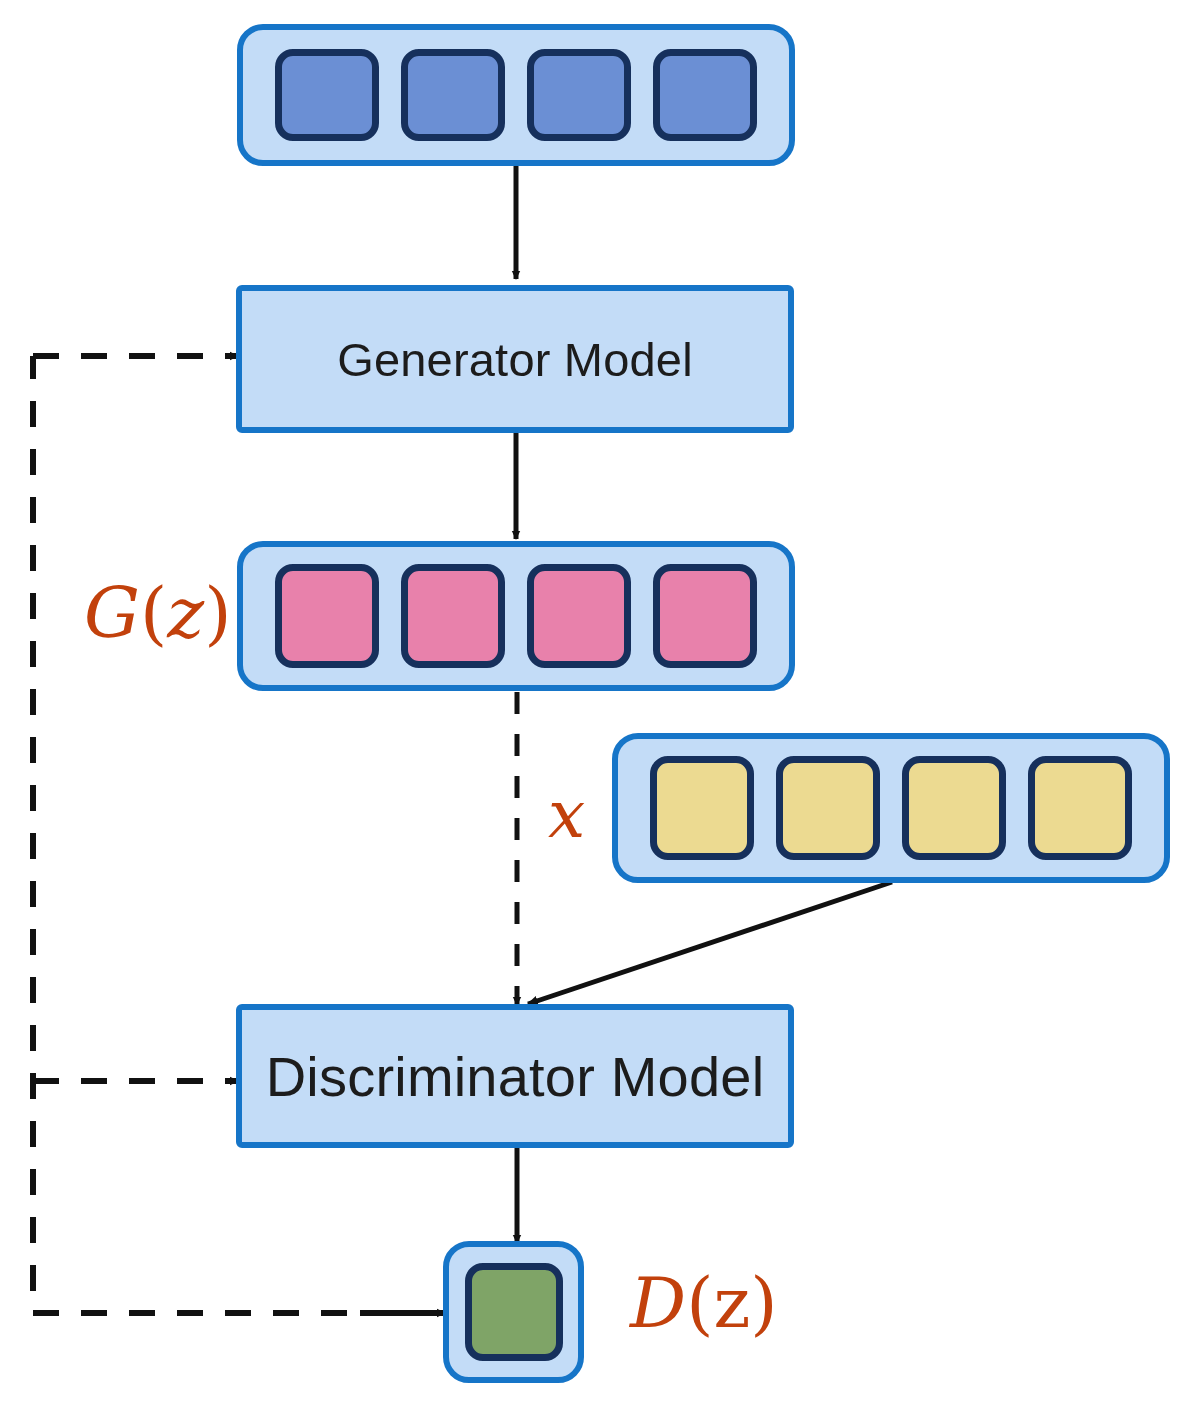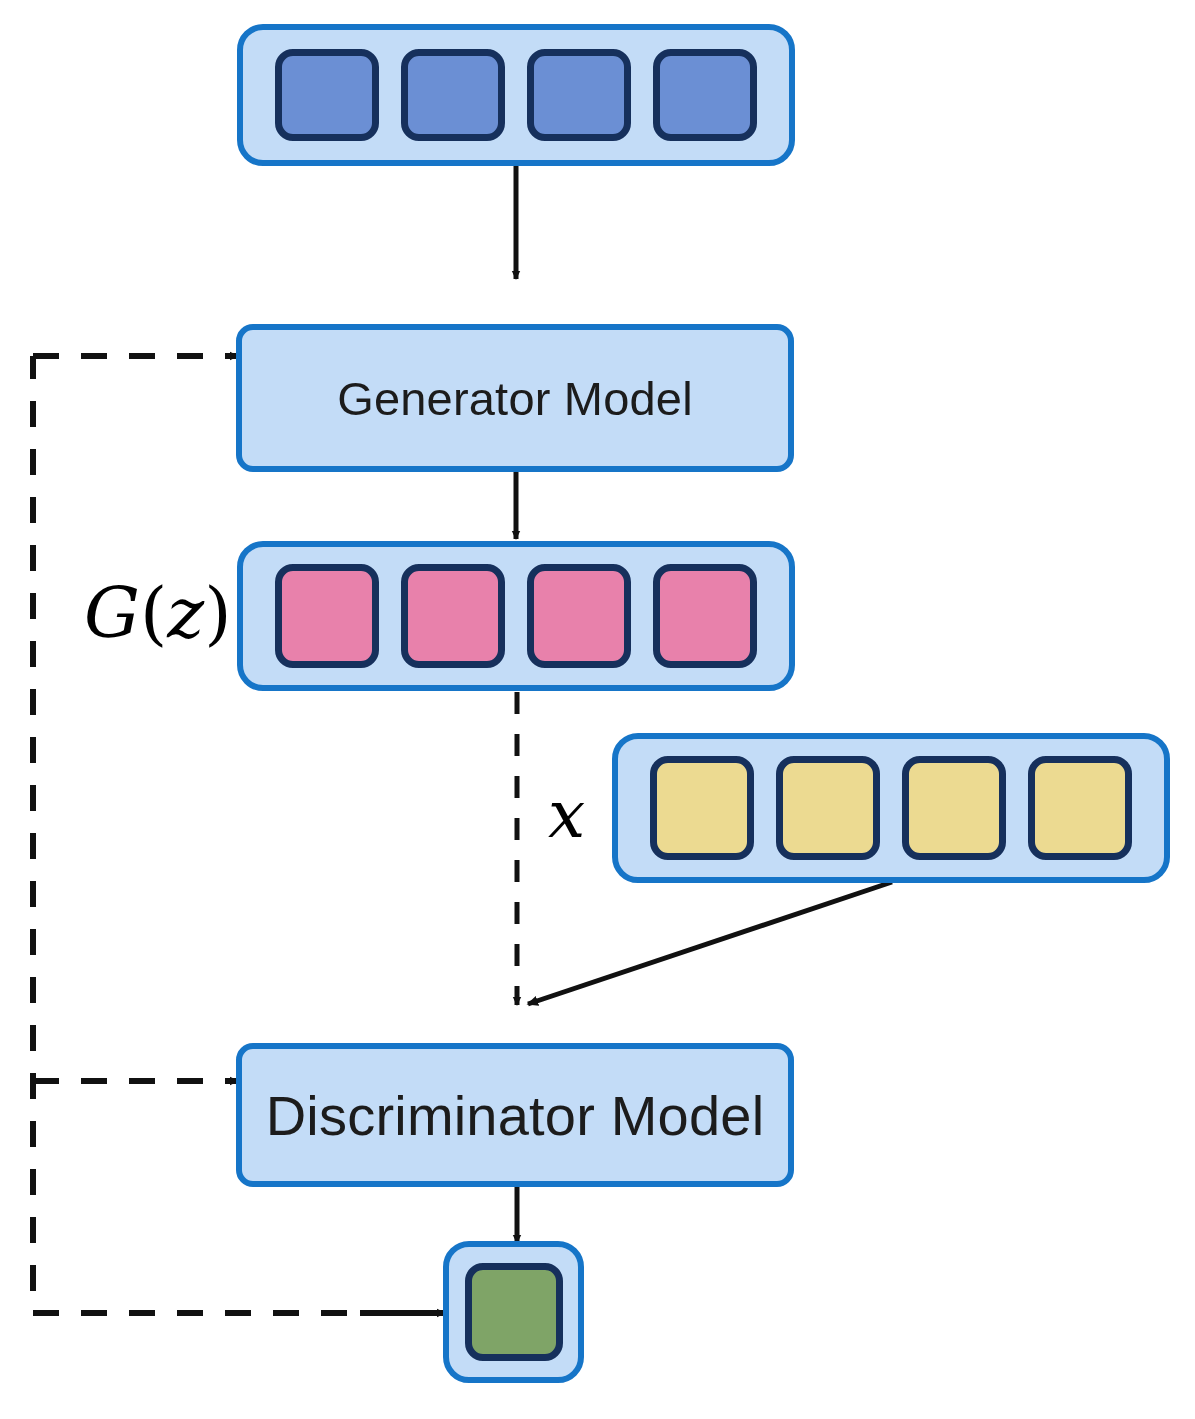--- a/index.html
+++ b/index.html
@@ -49,14 +49,13 @@
     position: absolute;
     background: #c3dcf7;
     border: 6px solid #1675c8;
-    border-radius: 17px;
+    border-radius: 6px;
     box-sizing: border-box;
     display: flex;
     align-items: center;
     justify-content: center;
     color: #1c1c1c;
     letter-spacing: 0.2px;
-    margin-top: 39px;
   }
 
   

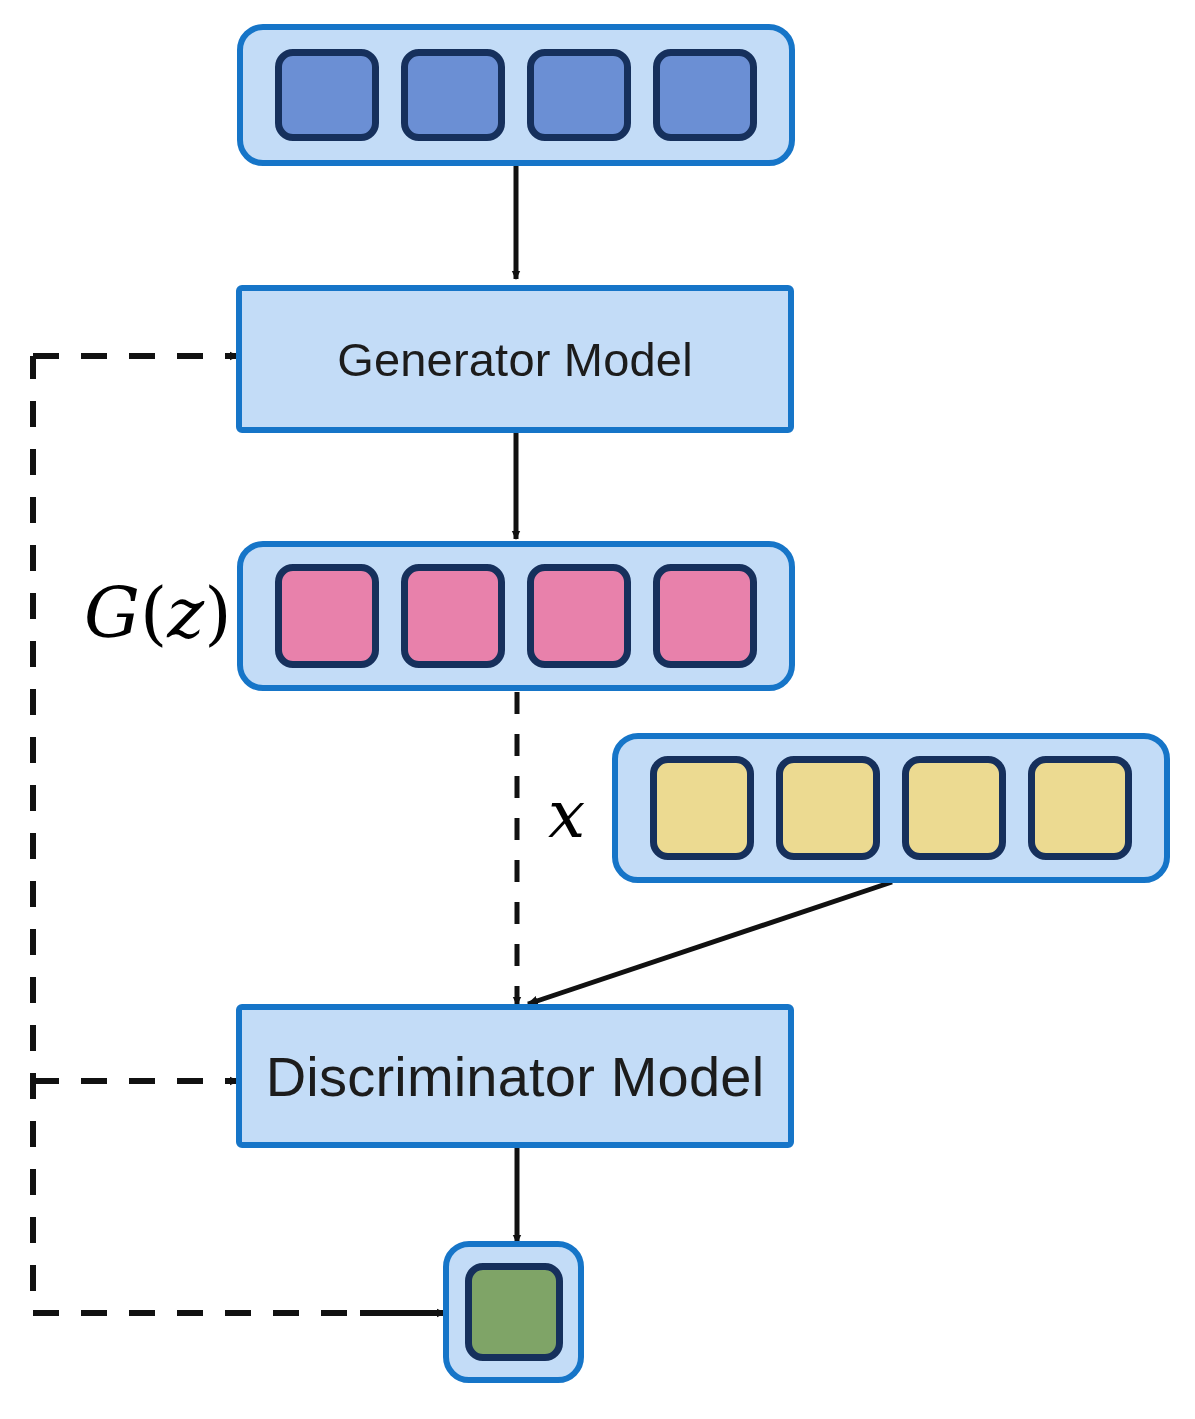--- a/index.html
+++ b/index.html
@@ -63,7 +63,7 @@
     position: absolute;
     font-family: "DejaVu Serif", "Liberation Serif", serif;
     font-style: italic;
-    color: #000000;
+    color: #c2410c;
     white-space: nowrap;
     line-height: 1;
   }

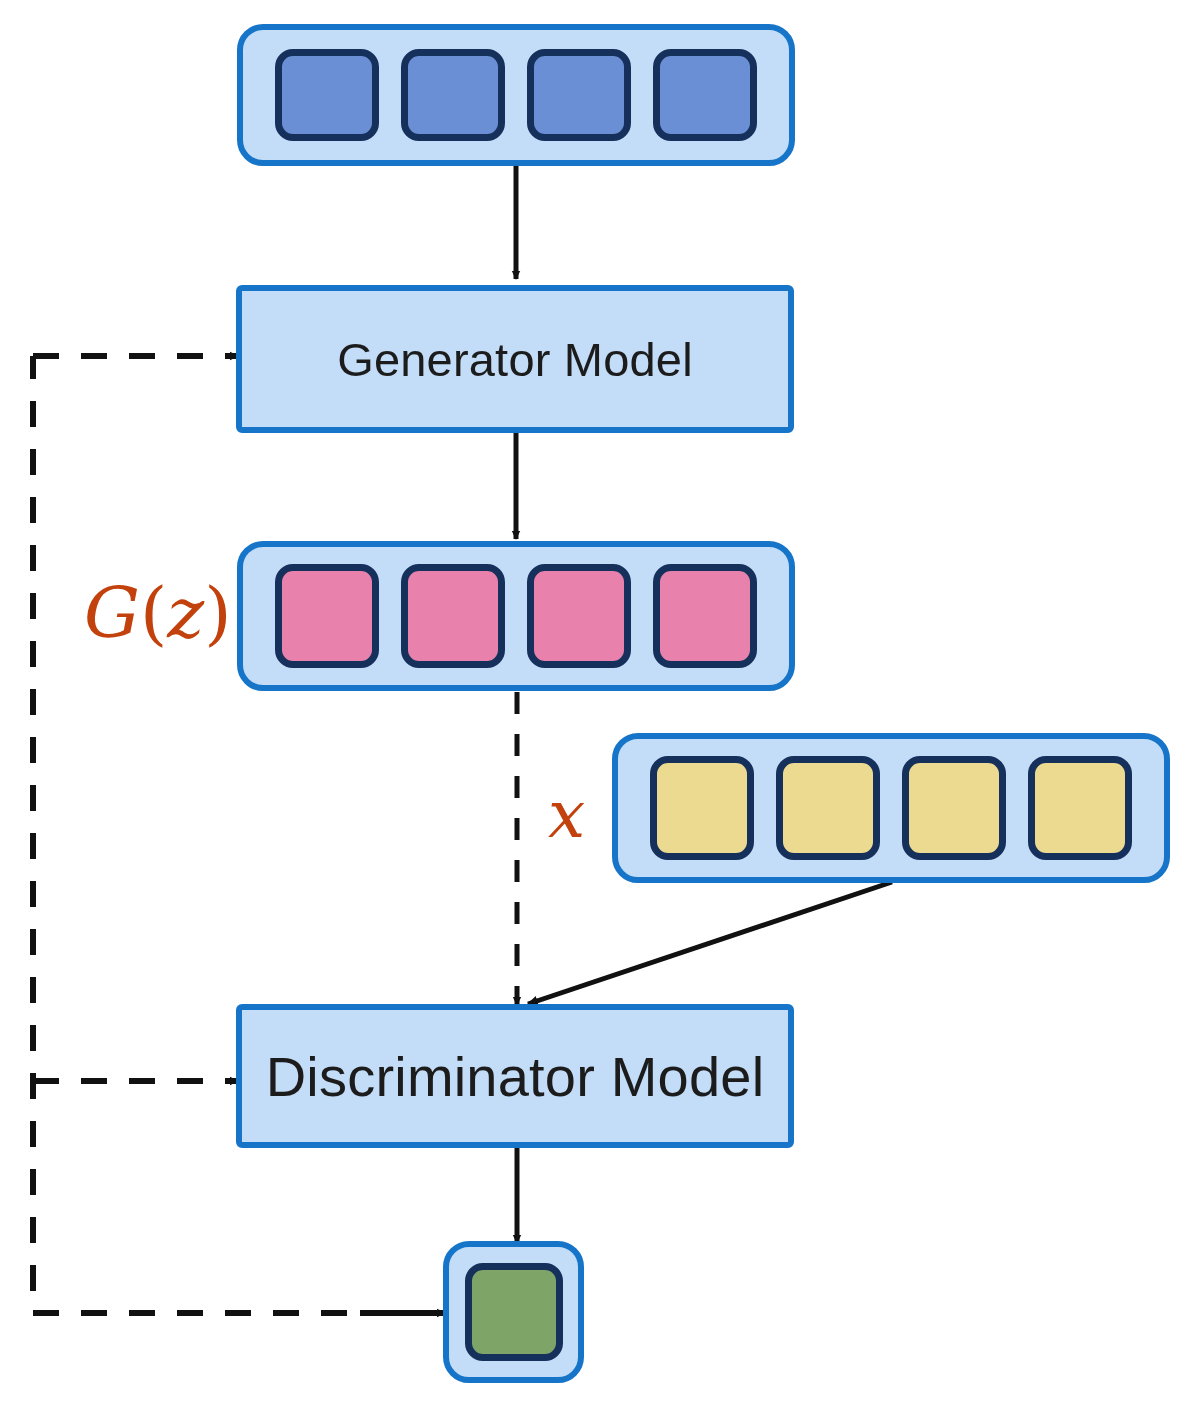--- a/index.html
+++ b/index.html
@@ -146,6 +146,9 @@
   <div class="vector-panel" style="left:443px; top:1241px; width:141px; height:142px; padding:0 14px; justify-content:center;">
     <div class="cell" style="width:98px; height:98px; background:#7fa467;"></div>
   </div>
+  <div class="math-label" style="left:630px; top:1268px; font-size:70px;">
+    <span>D</span><span class="paren">(</span><span class="roman">z</span><span class="paren">)</span>
+  </div>
 
 </div>
 

